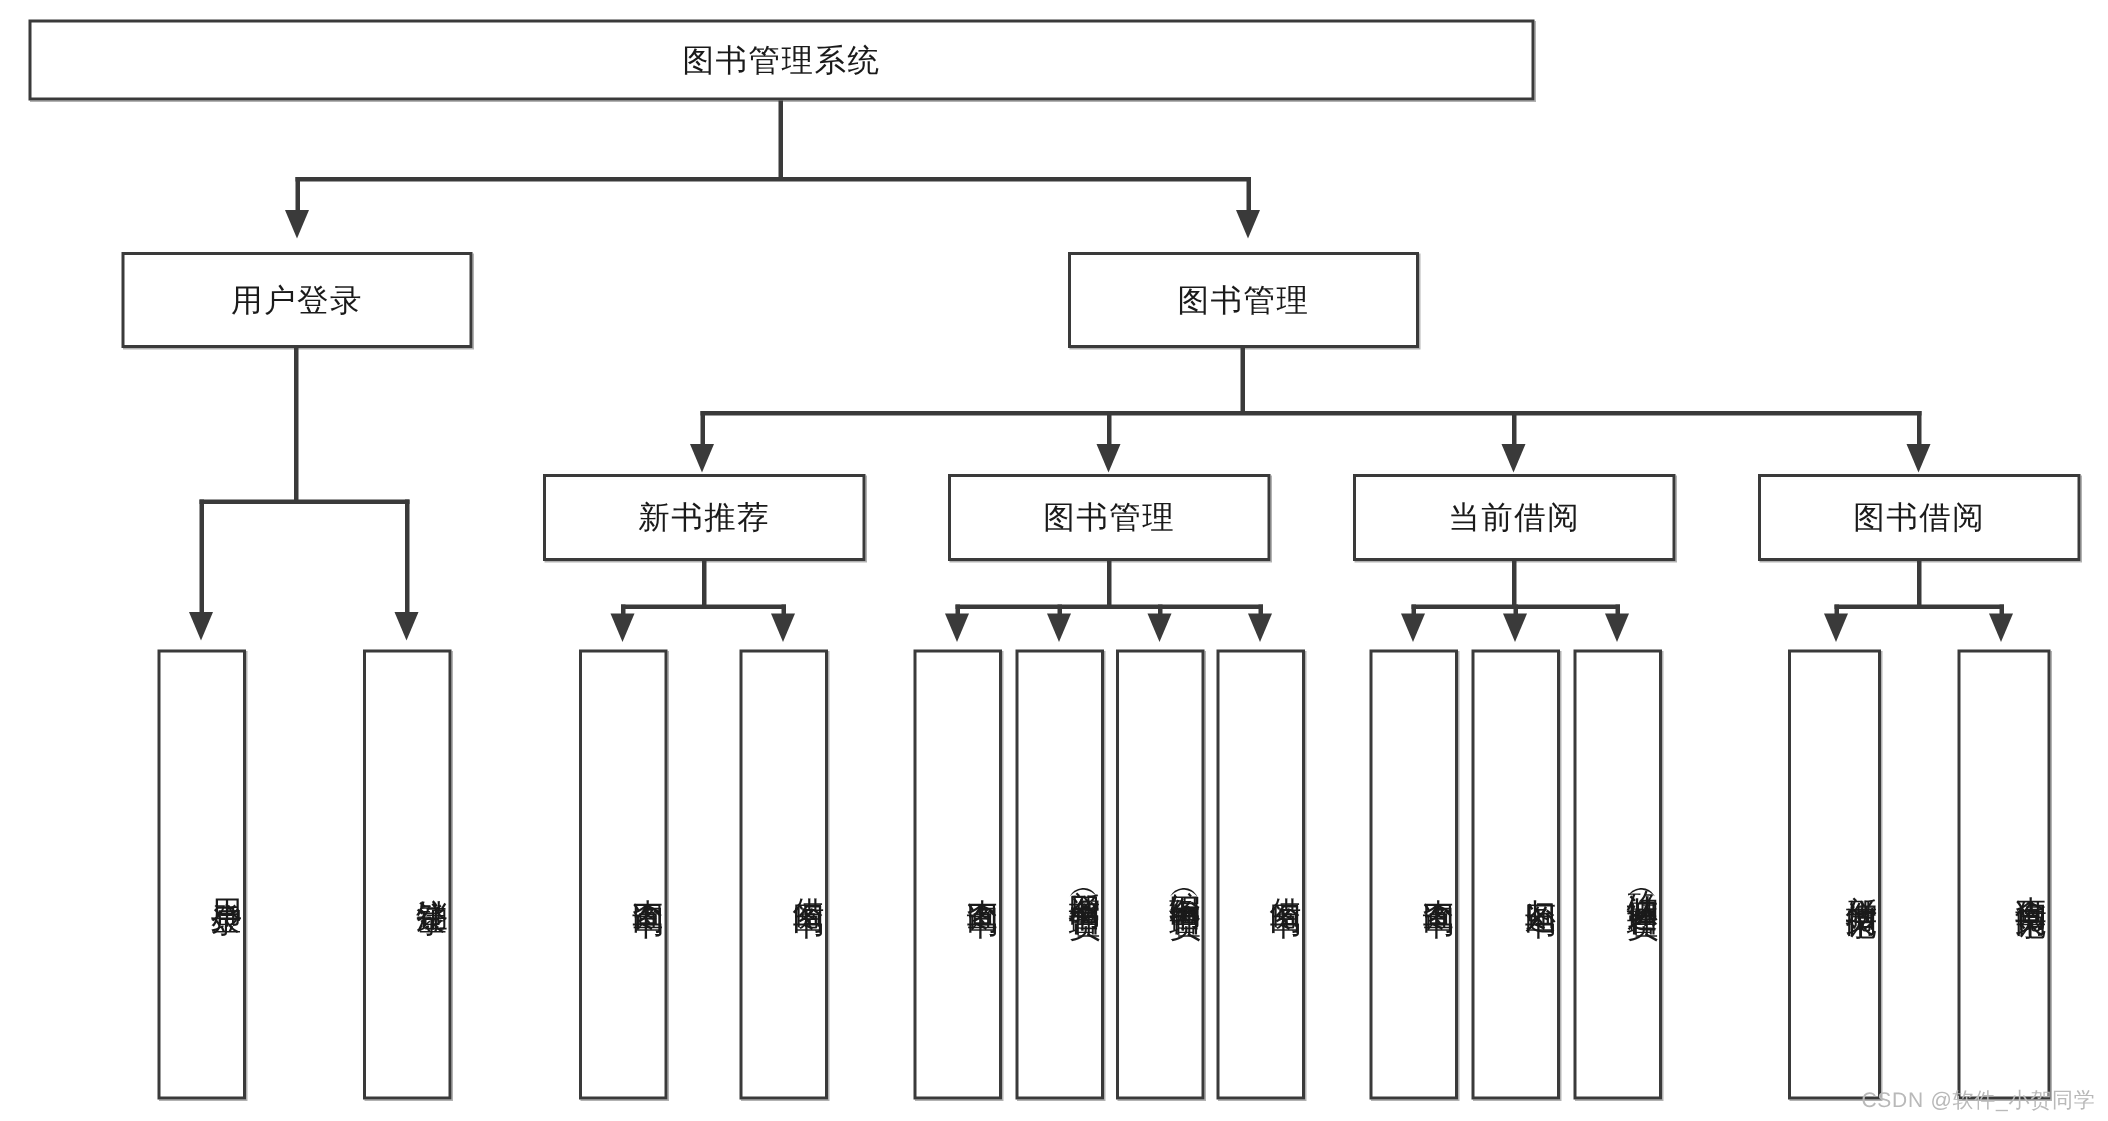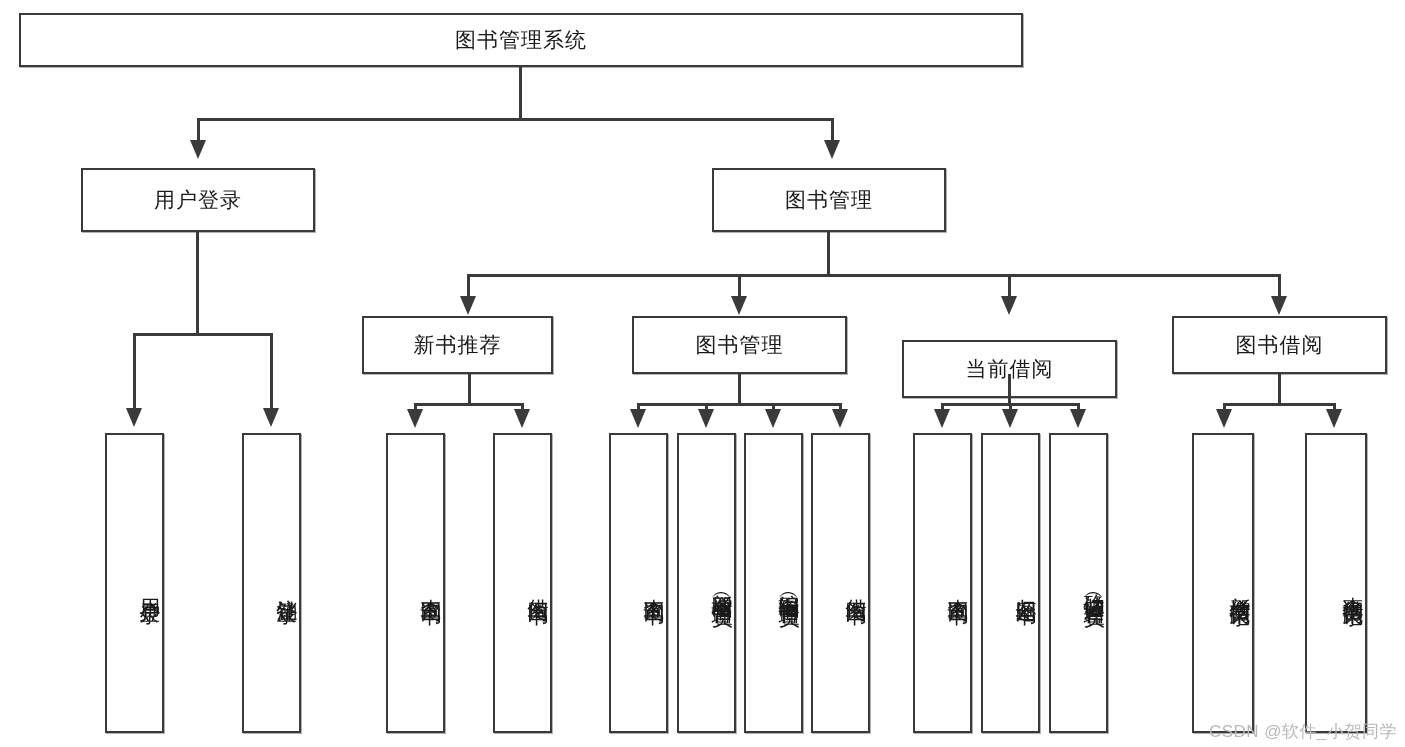--- a/index.html
+++ b/index.html
@@ -109,7 +109,7 @@
   <div class="ln v" style="left:1278px;top:274px;width:3px;height:22px;"></div>
   <div class="arrow" style="left:1271px;top:296px;"></div>
 
-  <div class="box h" style="left:362px;top:316px;width:191px;height:58px;font-family:Liberation Mono, monospace;">
+  <div class="box h" style="left:362px;top:316px;width:215px;height:58px;font-family:Liberation Mono, monospace;">
     <span>新书推荐</span>
   </div>
   <div class="box h" style="left:632px;top:316px;width:215px;height:58px;">

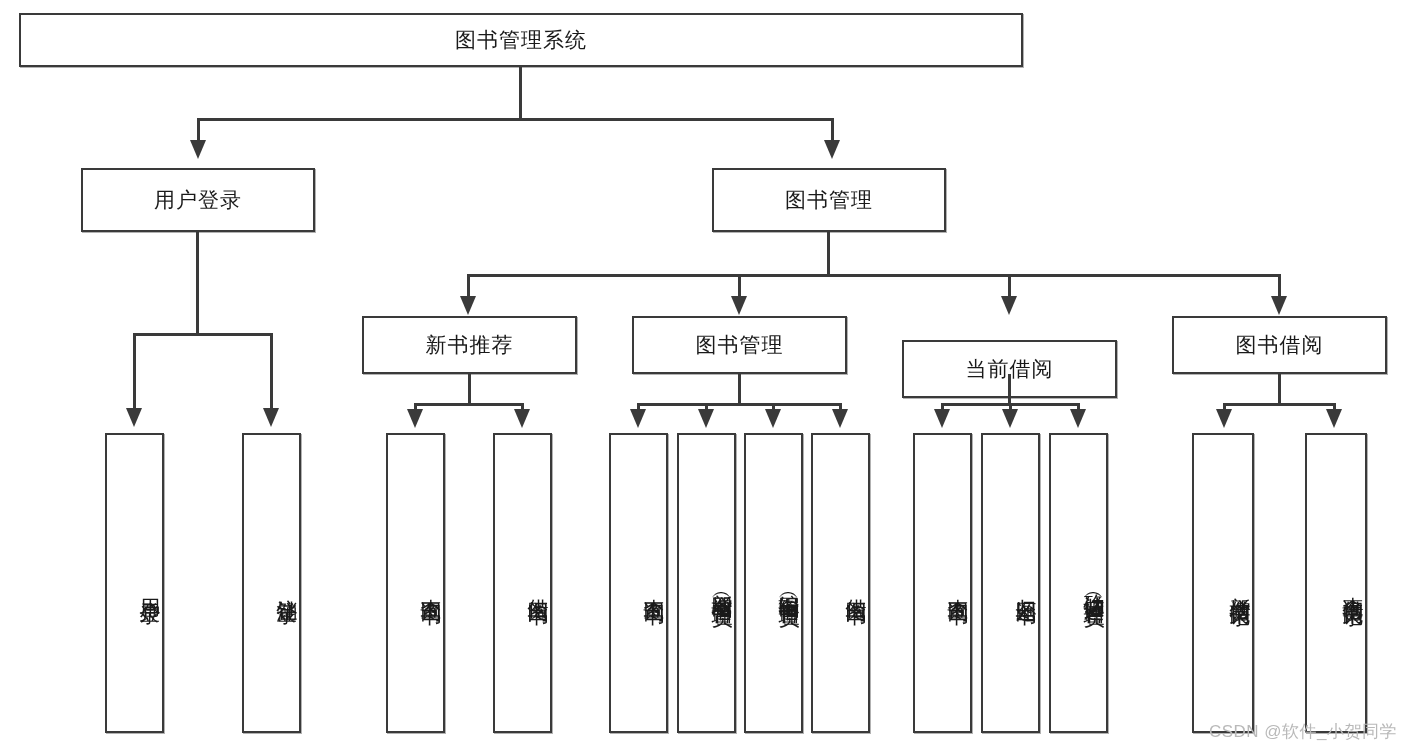--- a/index.html
+++ b/index.html
@@ -115,7 +115,7 @@
   <div class="box h" style="left:632px;top:316px;width:215px;height:58px;">
     <span>图书管理</span>
   </div>
-  <div class="box h" style="left:902px;top:316px;width:215px;height:58px;margin-top:24px;">
+  <div class="box h" style="left:902px;top:316px;width:215px;height:58px;">
     <span>当前借阅</span>
   </div>
   <div class="box h" style="left:1172px;top:316px;width:215px;height:58px;">

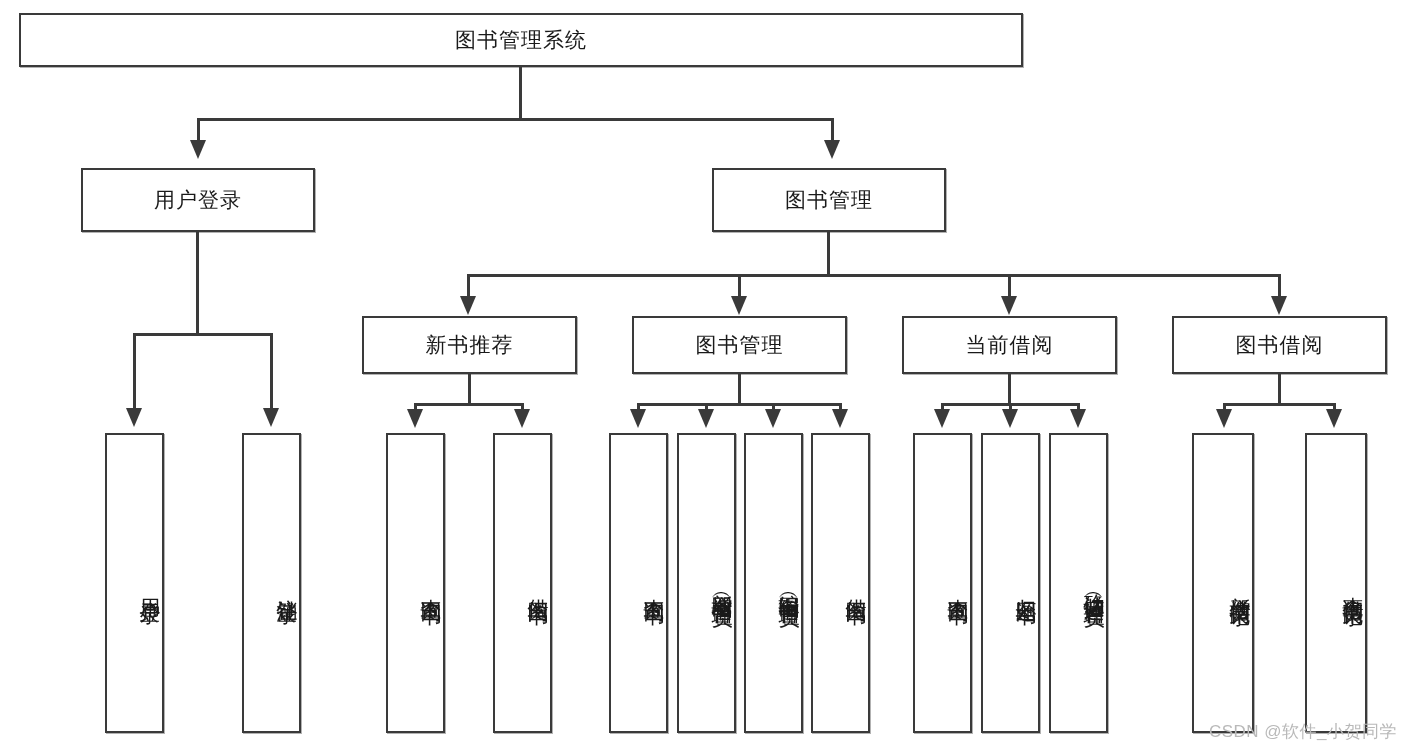--- a/index.html
+++ b/index.html
@@ -53,7 +53,7 @@
     position:absolute;
     right:8px;
     bottom:4px;
-    font-size:17px;
+    font-size:14px;
     color:#b9b9b9;
     letter-spacing:0.5px;
     white-space:nowrap;

